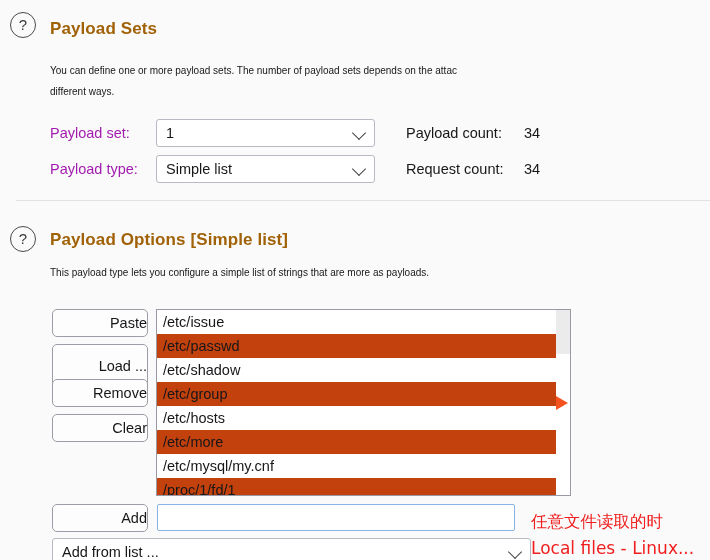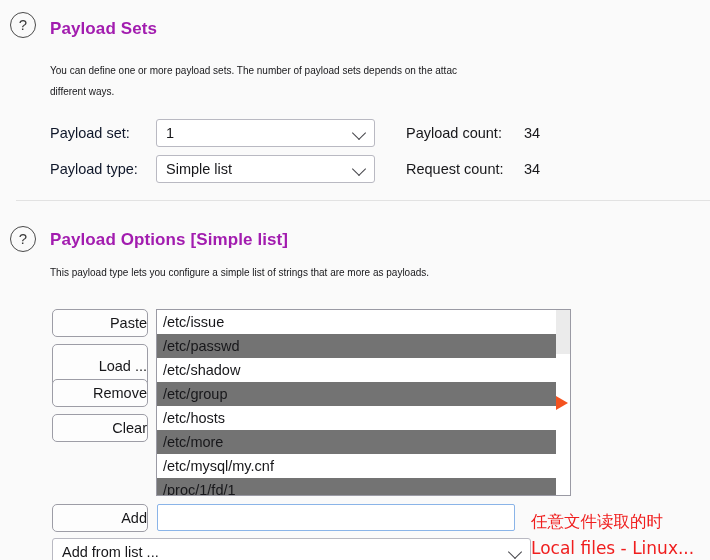--- a/index.html
+++ b/index.html
@@ -35,7 +35,7 @@
 
   .section-title {
     position: absolute;
-    color: #a21caf;
+    color: #a16207;
     font-size: 17px;
     font-weight: bold;
     letter-spacing: 0.1px;

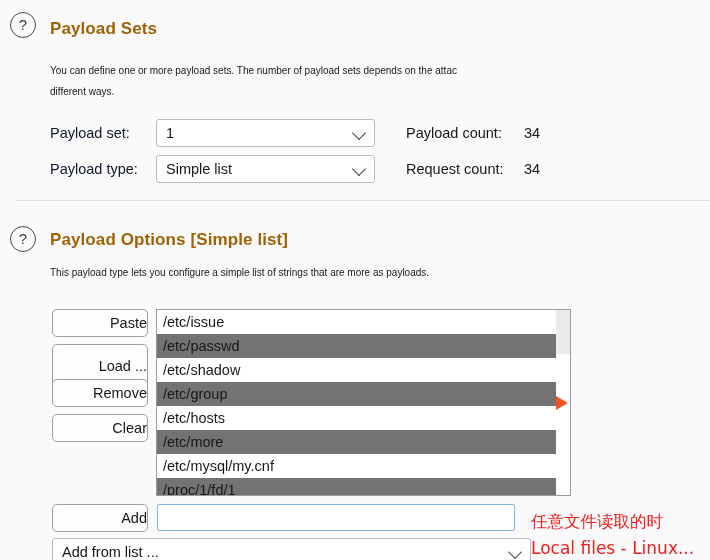--- a/index.html
+++ b/index.html
@@ -61,7 +61,7 @@
   .field-label {
     position: absolute;
     font-size: 14.5px;
-    color: #0f172a;
+    color: #a21caf;
     white-space: nowrap;
   }
 

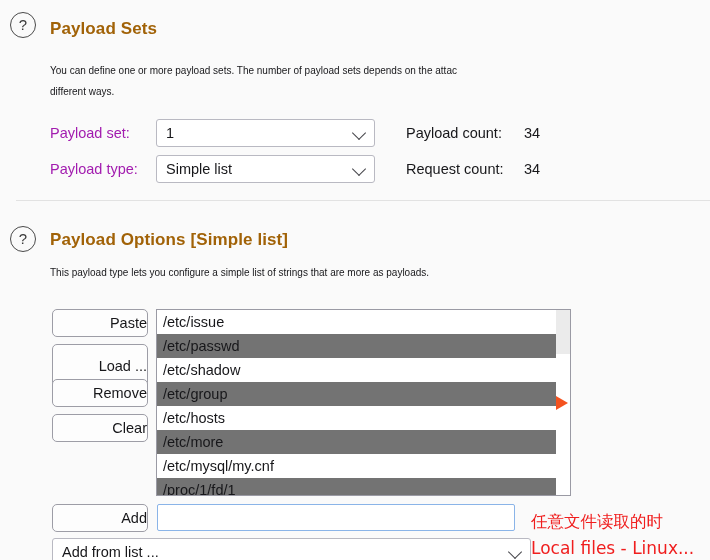--- a/index.html
+++ b/index.html
@@ -137,7 +137,7 @@
     cursor: default;
   }
   .list-row.odd { background: #ffffff; }
-  .list-row.even { background: #737373; }
+  .list-row.even { background: #c2410c; }
 
   .scrollbar {
     position: absolute;

